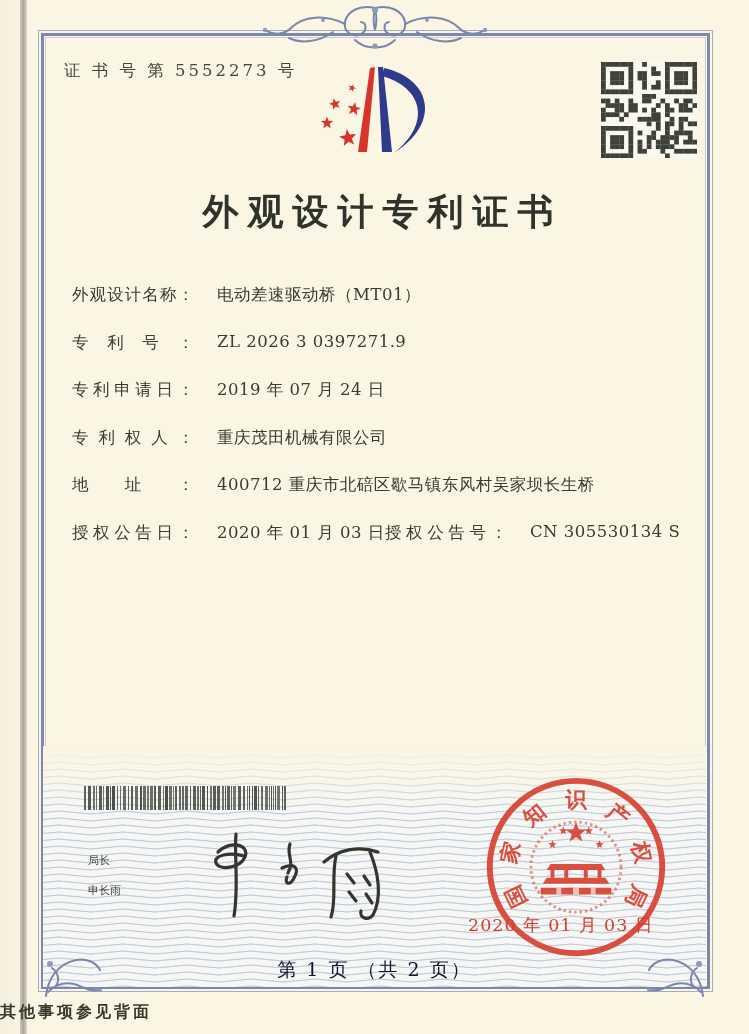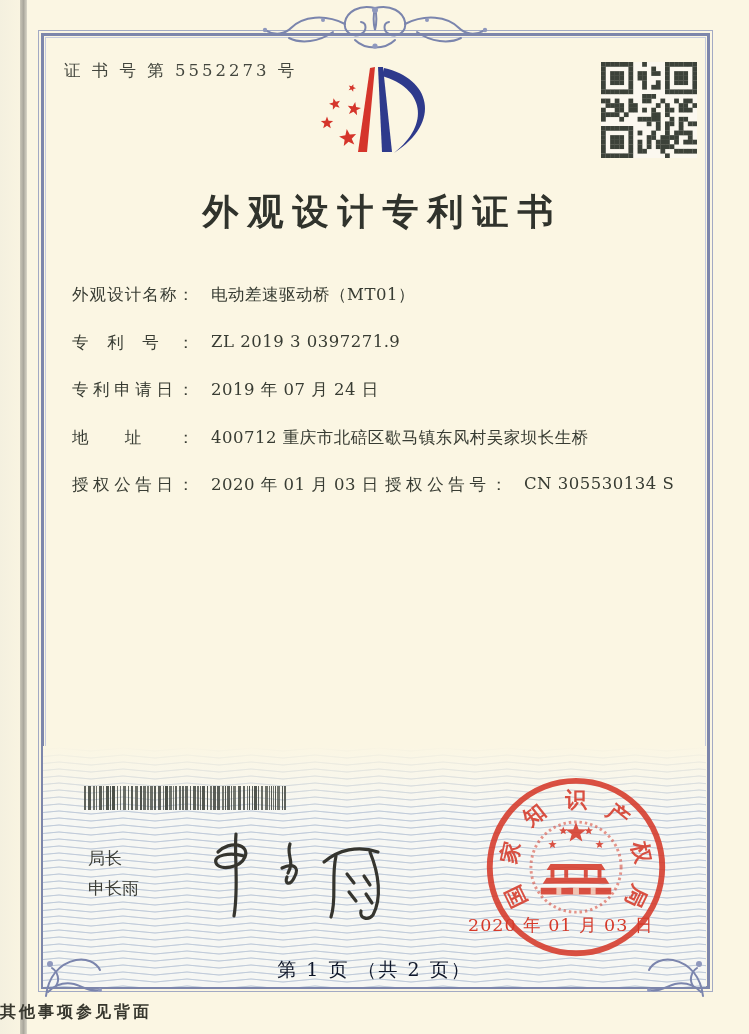--- a/index.html
+++ b/index.html
@@ -33,7 +33,7 @@
         white-space:nowrap;}
   .flabel{display:inline-block;width:122px;text-align:justify;
         text-align-last:justify;vertical-align:top;}
-  .fvalue{margin-left:17px;letter-spacing:.5px;}
+  .fvalue{margin-left:23px;letter-spacing:.5px;}
   .fpair2{position:absolute;left:313px;top:0;}
   
   .paras{position:absolute;left:62px;top:597px;right:48px;color:#3b3f35;}

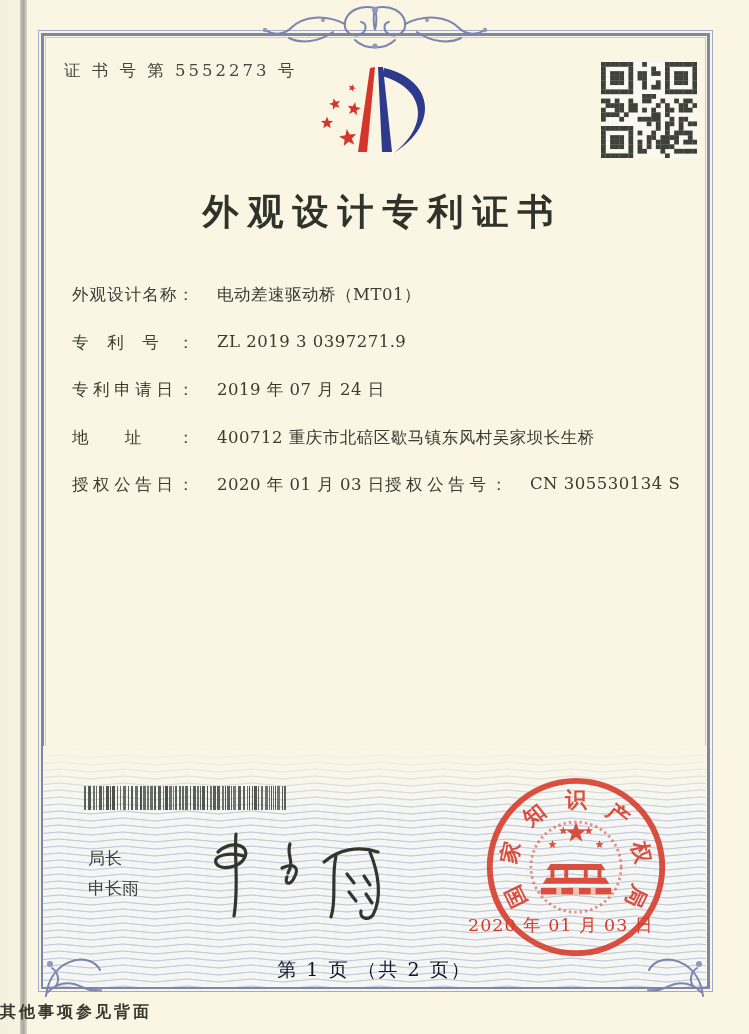--- a/index.html
+++ b/index.html
@@ -371,7 +371,7 @@
       <span class="flabel">外观设计名称：</span><span class="fvalue">电动差速驱动桥（MT01）</span>
     </div>
     <div class="frow">
-      <span class="flabel">专利号：</span><span class="fvalue">ZL 2019 3 0397271.9</span>
+      <span class="flabel">专利号：</span><span class="fvalue">ZL 2026 3 0397271.9</span>
     </div>
     <div class="frow">
       <span class="flabel">专利申请日：</span><span class="fvalue">2019 年 07 月 24 日</span>

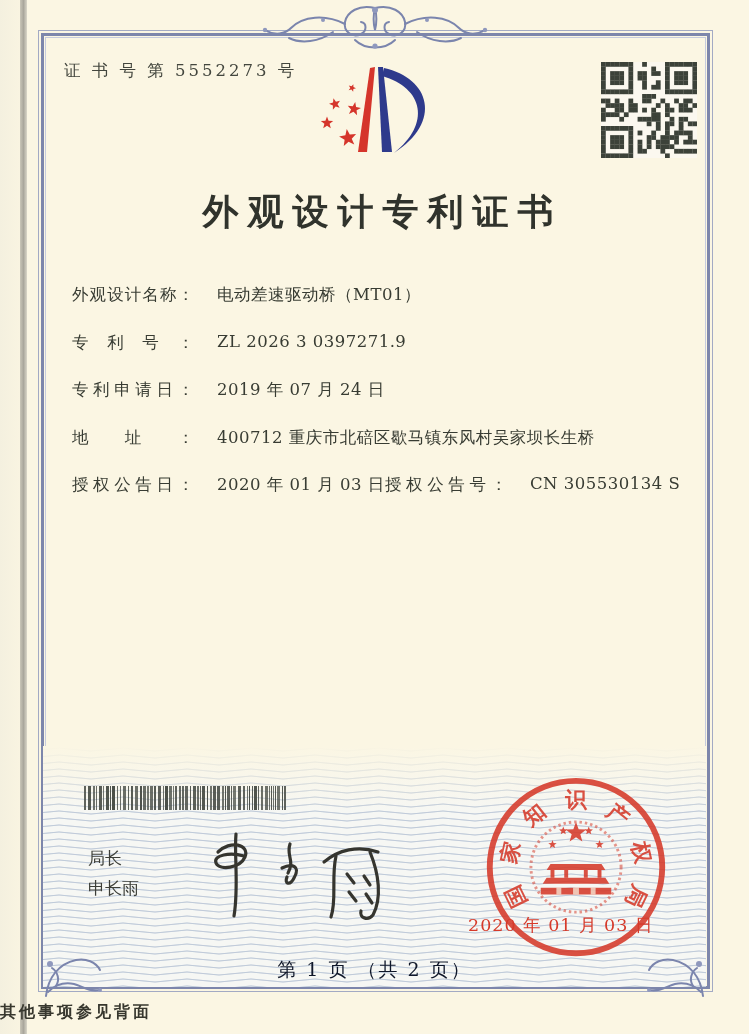--- a/index.html
+++ b/index.html
@@ -377,6 +377,9 @@
       <span class="flabel">专利申请日：</span><span class="fvalue">2019 年 07 月 24 日</span>
     </div>
     <div class="frow">
+      <span class="flabel">专利权人：</span><span class="fvalue">重庆茂田机械有限公司</span>
+    </div>
+    <div class="frow">
       <span class="flabel">地址：</span><span class="fvalue">400712 重庆市北碚区歇马镇东风村吴家坝长生桥</span>
     </div>
     <div class="frow">

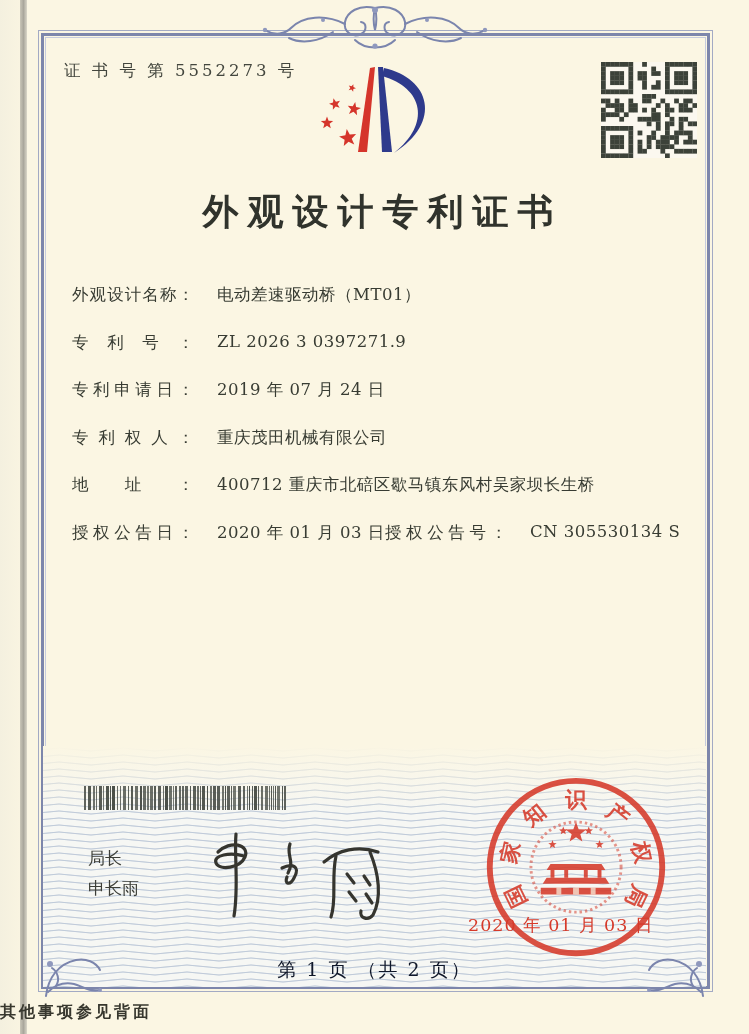--- a/index.html
+++ b/index.html
@@ -42,7 +42,7 @@
   
   .barcode{position:absolute;left:82px;top:786px;}
   .sig-block{position:absolute;left:88px;top:845px;color:#3c3e38;
-        font-family:Liberation Mono, monospace;font-size:17px;line-height:30px;}
+        font-family:Liberation Serif, serif;font-size:11px;line-height:30px;}
   .signature{position:absolute;left:198px;top:826px;}
   .seal{position:absolute;left:478px;top:772px;}
   .seal-date{position:absolute;left:468px;top:913px;font-size:17.5px;

